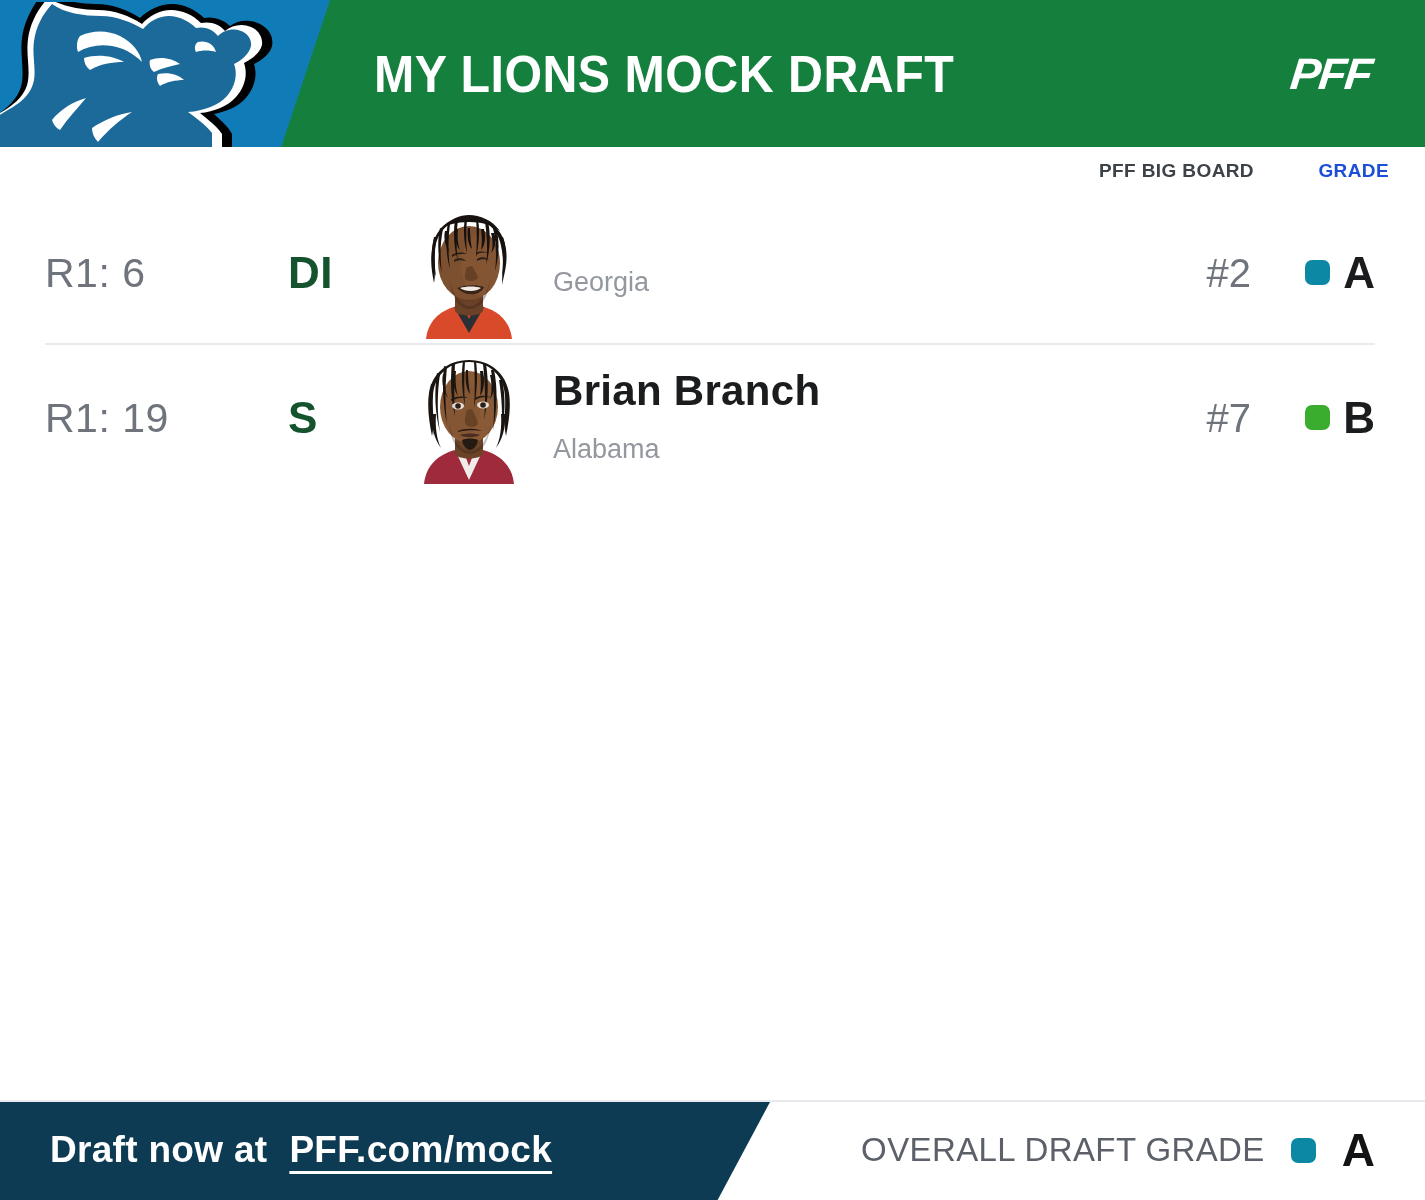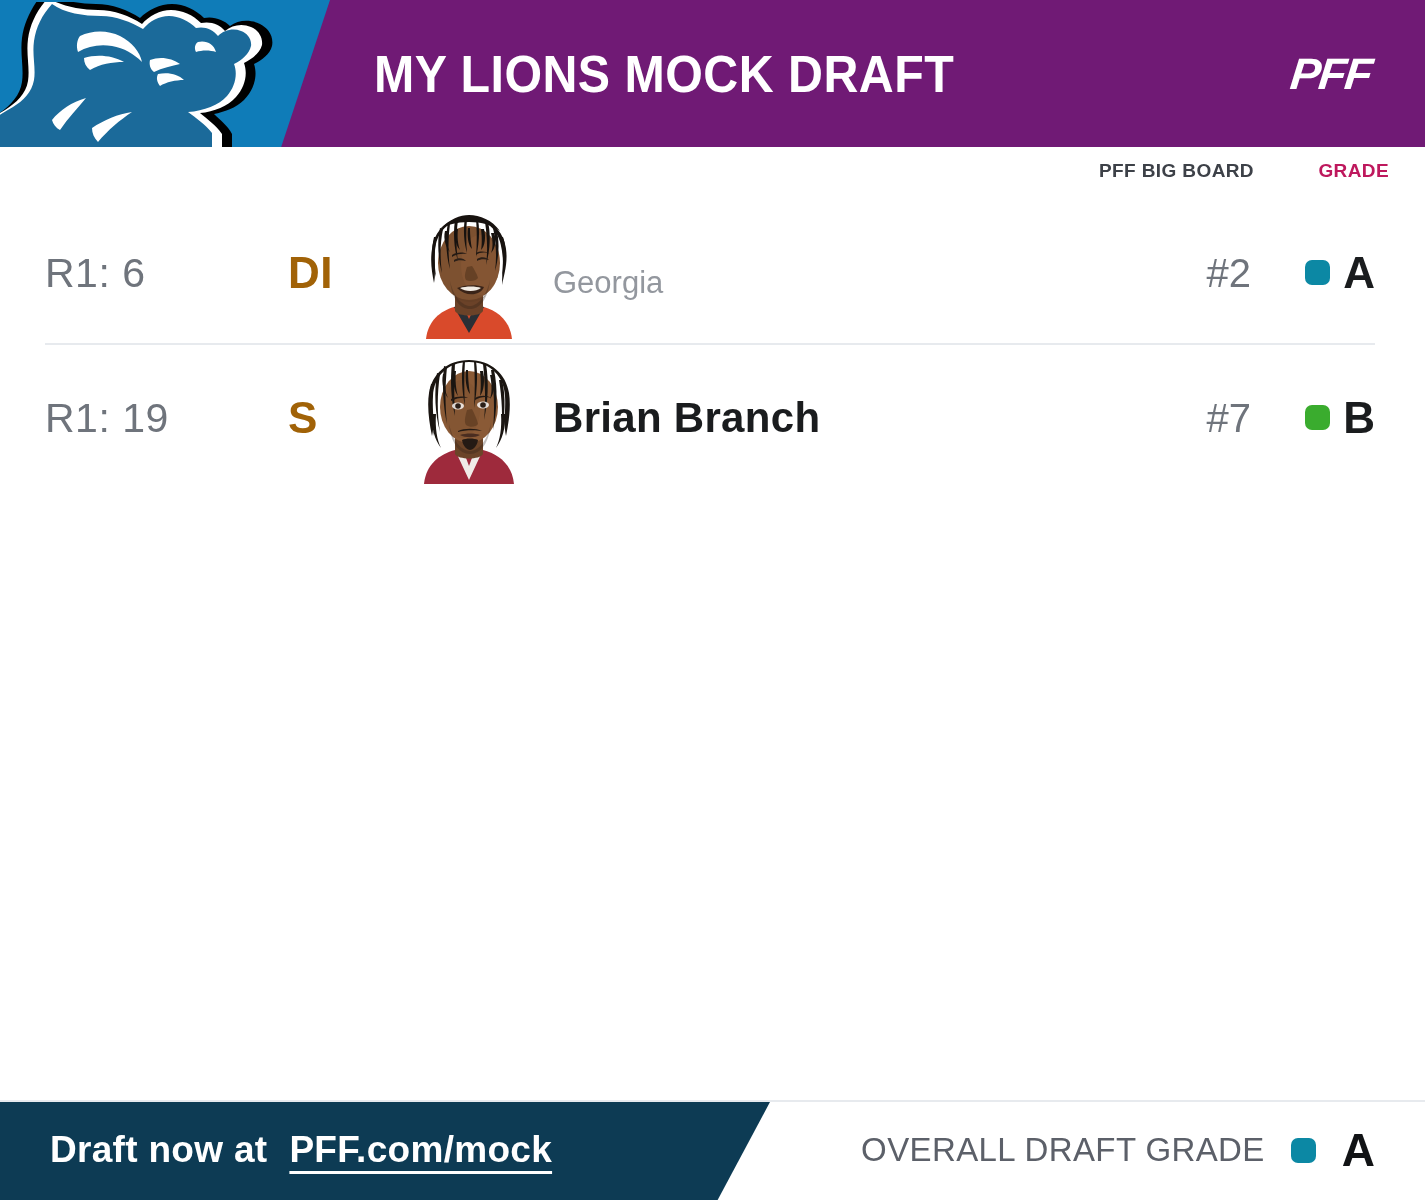--- a/index.html
+++ b/index.html
@@ -14,7 +14,7 @@
   
   .header {
     position:absolute; left:0; top:0; width:1425px; height:147px;
-    background:#701a75; overflow:hidden;
+    background:#15803d; overflow:hidden;
   }
   .team-panel {
     position:absolute; left:0; top:0; width:330px; height:147px;

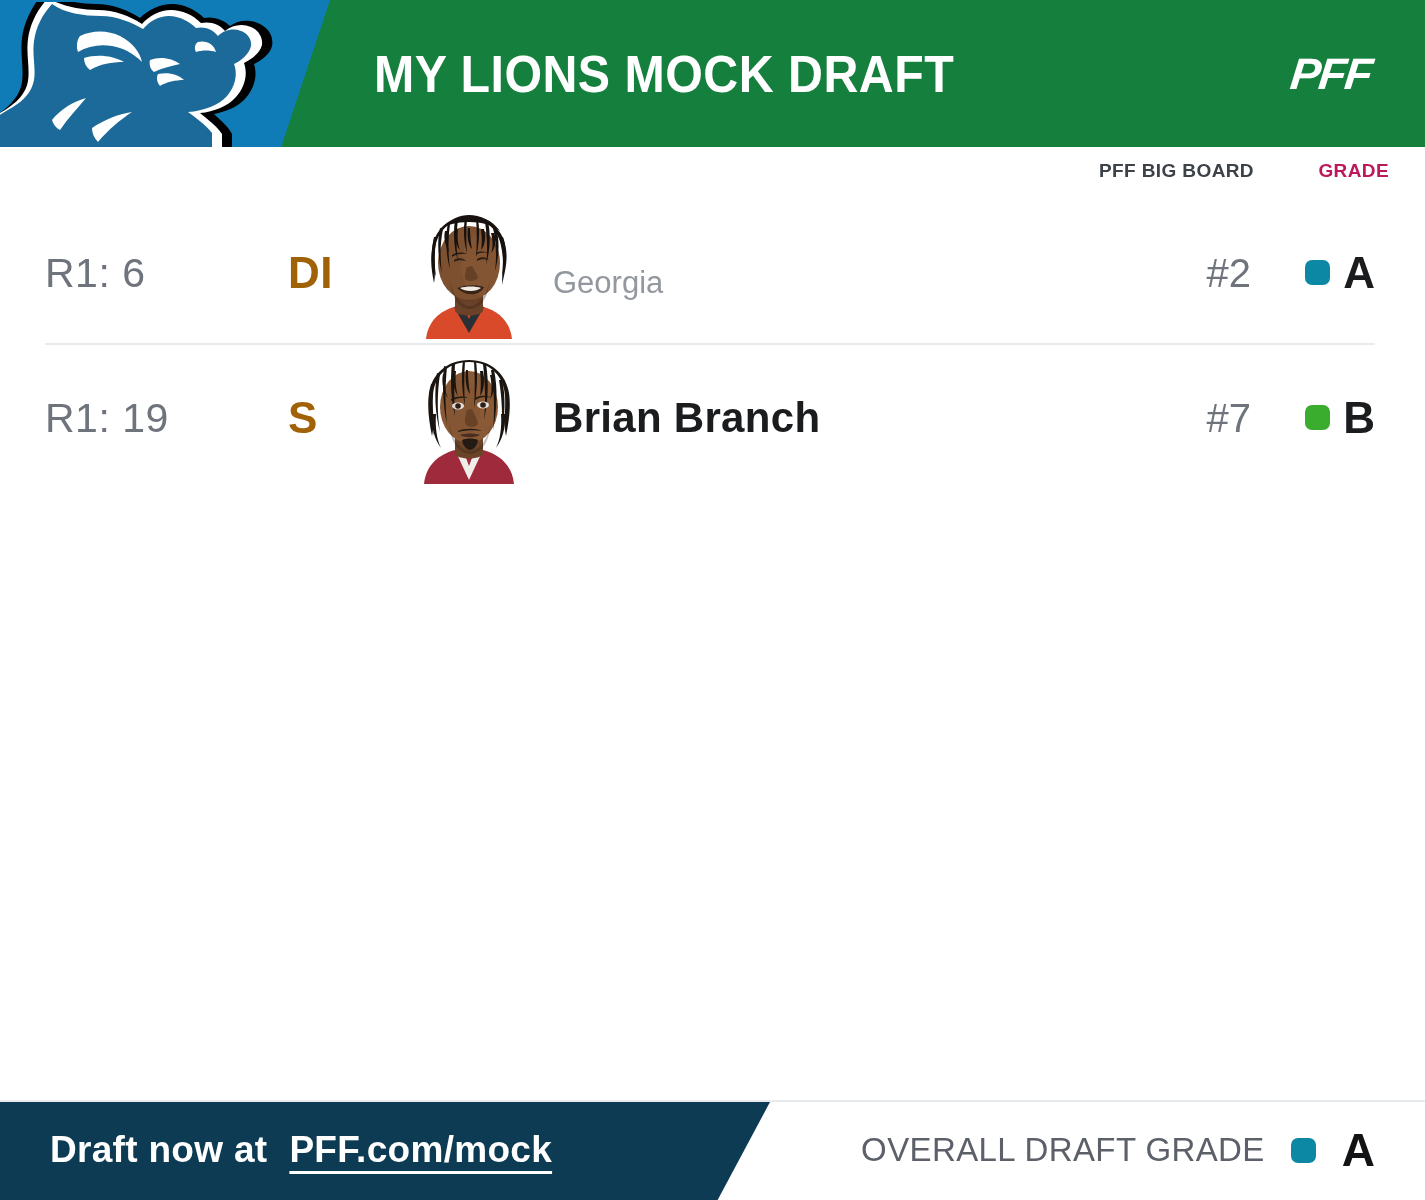--- a/index.html
+++ b/index.html
@@ -65,7 +65,7 @@
   }
   .col-grade {
     position:absolute; right:52px; top:0;
-    font-size:19px; font-weight:700; color:#be185d;
+    font-size:19px; font-weight:700; color:#1d4ed8;
     letter-spacing:0.4px; white-space:nowrap;
   }
 

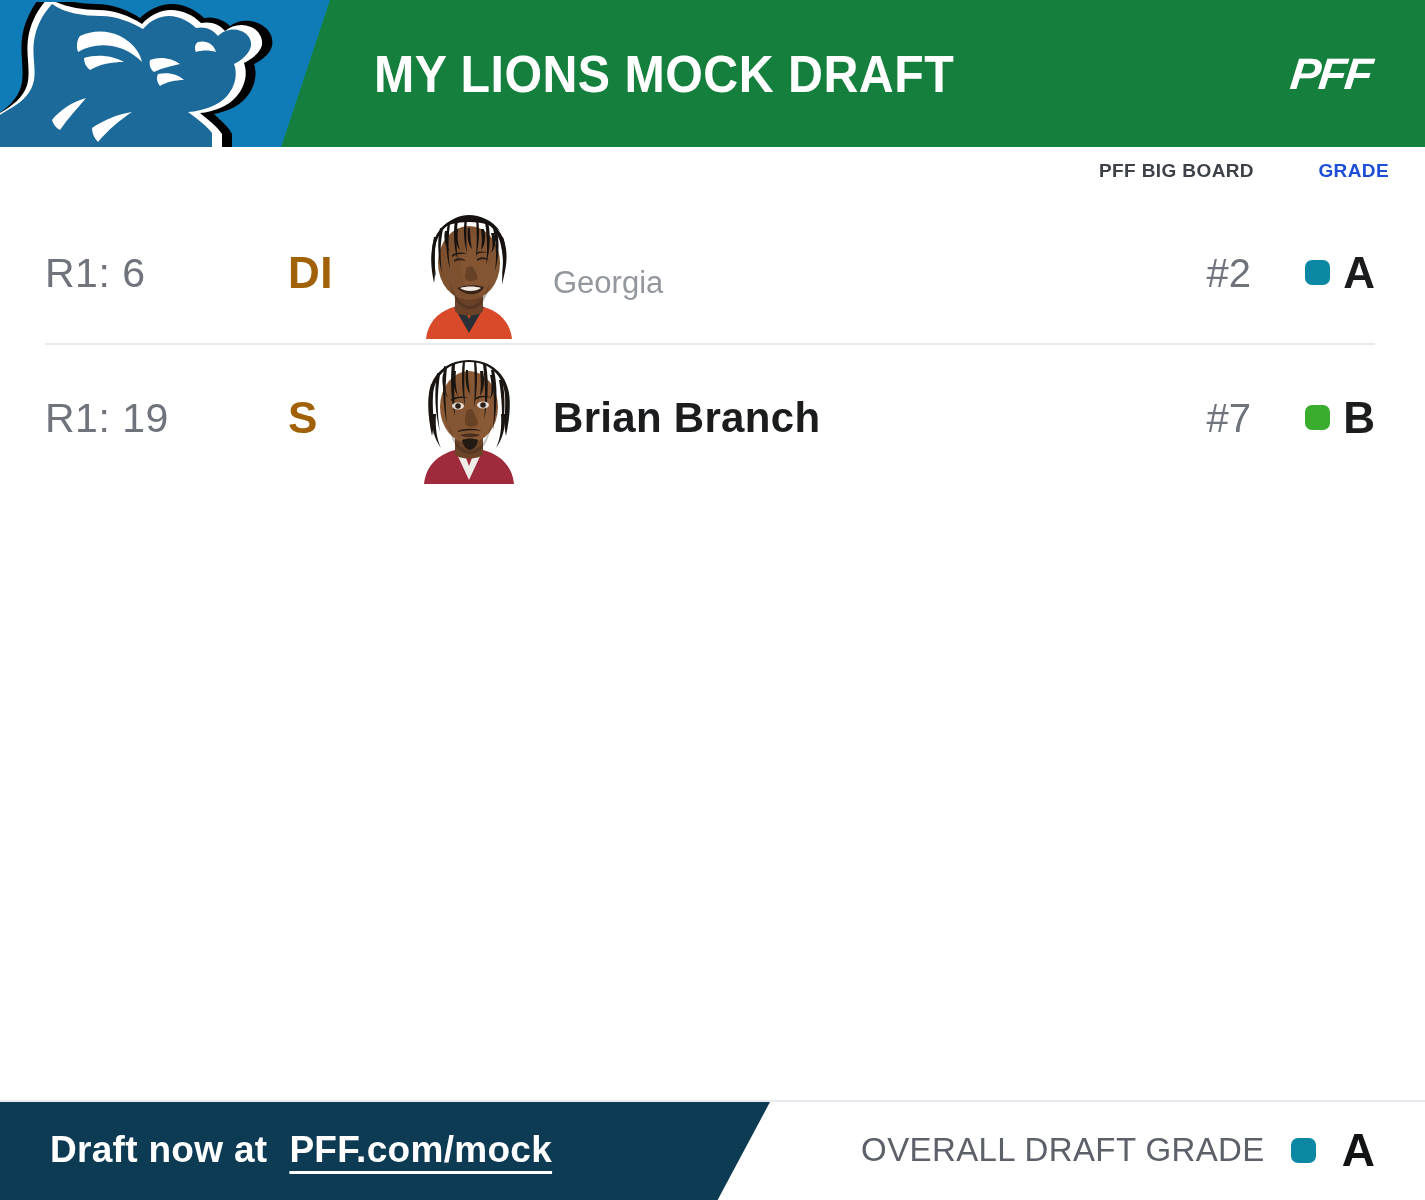--- a/index.html
+++ b/index.html
@@ -90,7 +90,7 @@
   .pick-pos {
     position:absolute; left:288px; top:50%; transform:translateY(-50%);
     font-family:"Liberation Sans Narrow","Liberation Sans", sans-serif;
-    font-size:44px; font-weight:700; color:#a16207;
+    font-size:44px; font-weight:700; color:#14532d;
     letter-spacing:0.5px; white-space:nowrap;
   }
 

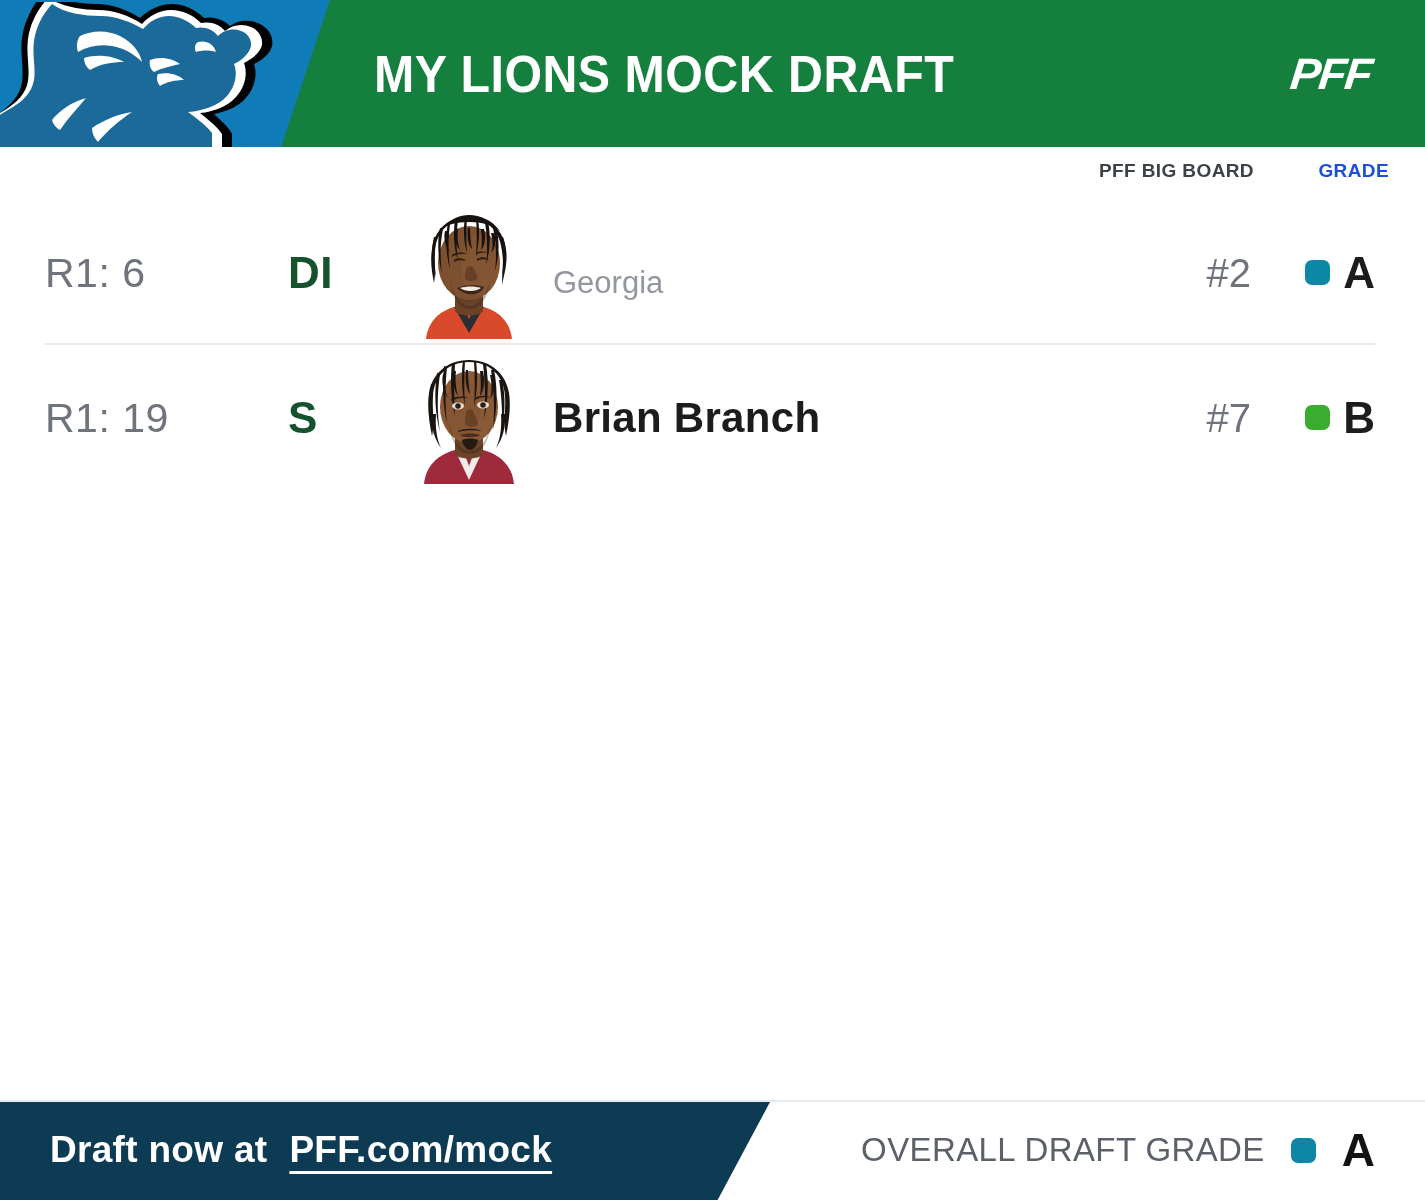--- a/index.html
+++ b/index.html
@@ -110,7 +110,7 @@
   }
   .player-school {
     font-family:"Liberation Sans Narrow","Liberation Sans", sans-serif;
-    font-size:31px; font-weight:400; color:#93979e;
+    font-size:27px; font-weight:400; color:#93979e;
     line-height:1.25; margin-top:20px; white-space:nowrap;
   }
 

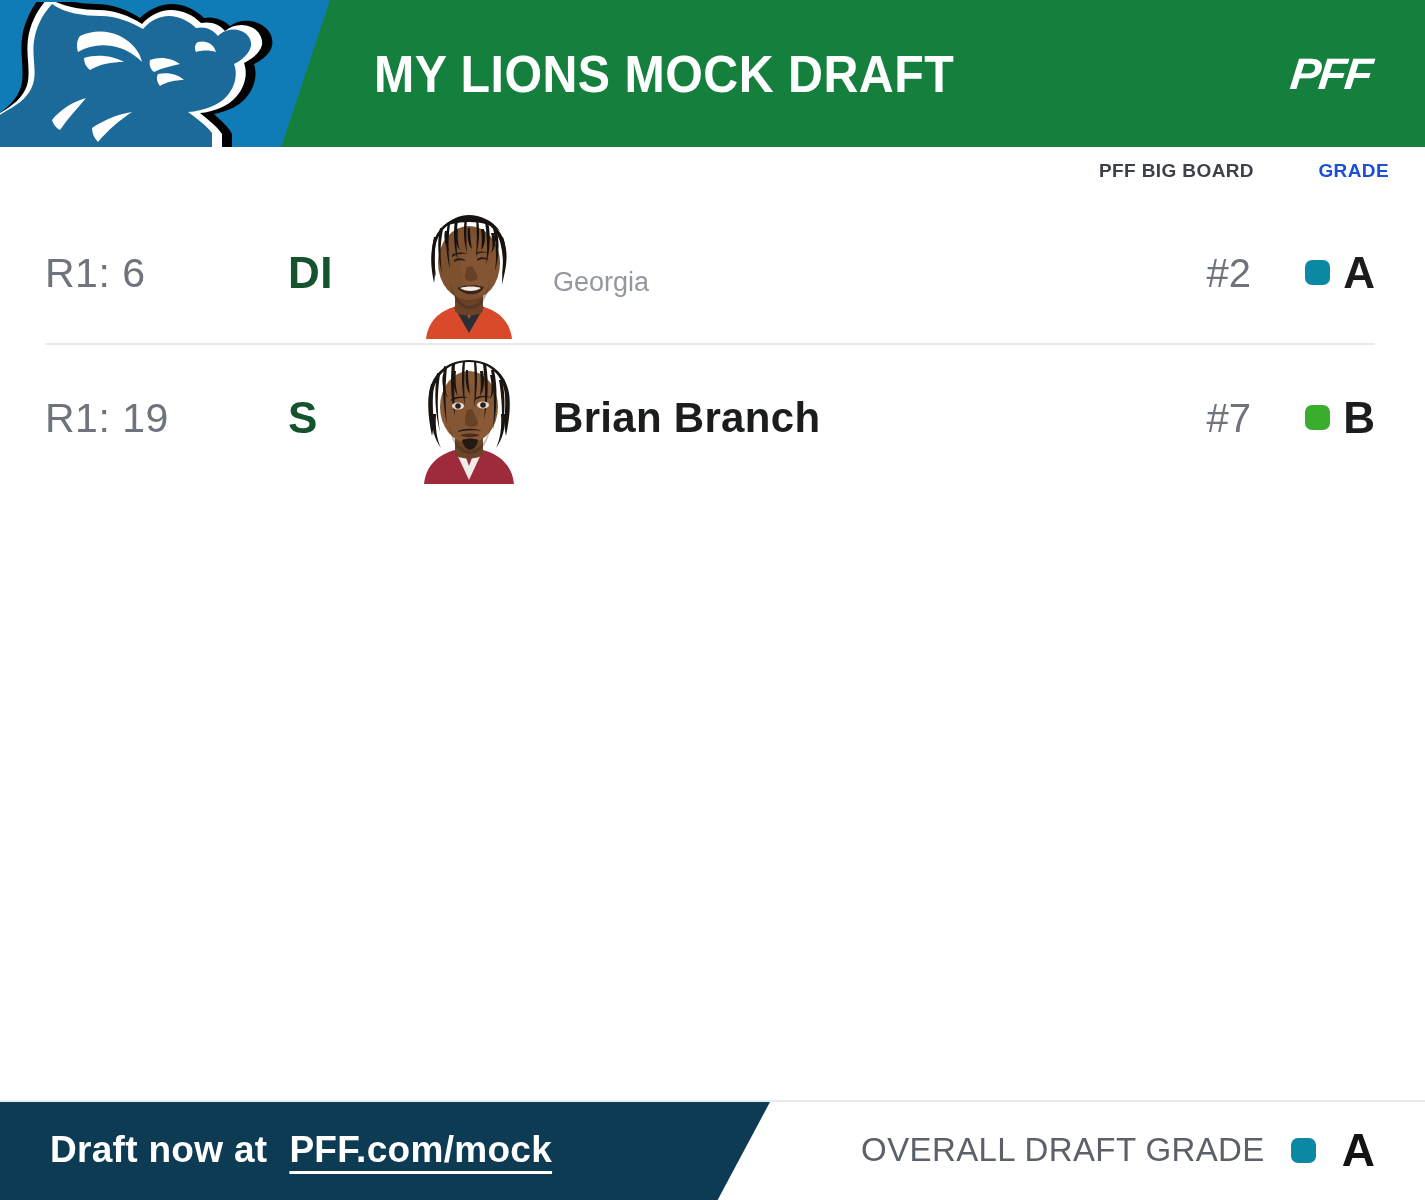--- a/index.html
+++ b/index.html
@@ -409,6 +409,7 @@
 
     <div class="player-info">
       <div class="player-name">Brian Branch</div>
+      <div class="player-school">Alabama</div>
     </div>
 
     <div class="big-board">#7</div>

